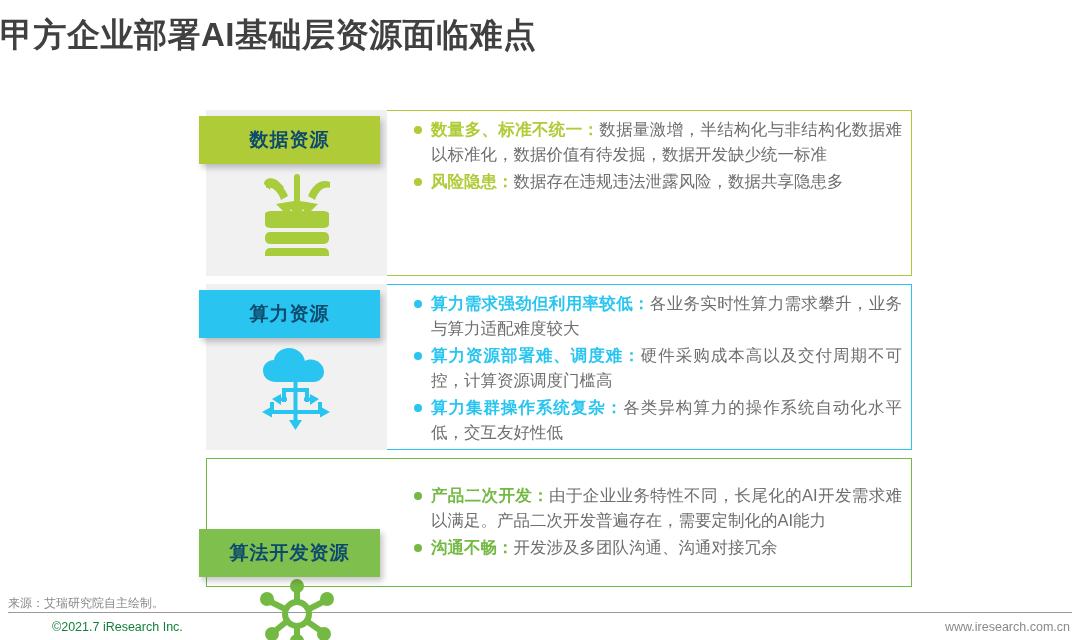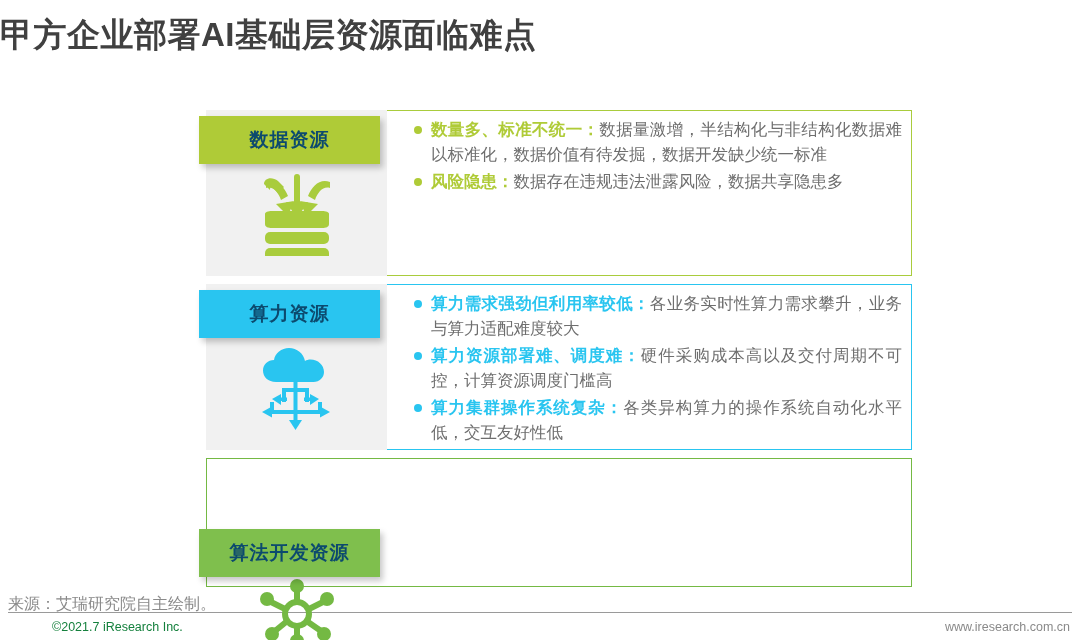--- a/index.html
+++ b/index.html
@@ -285,6 +285,12 @@
         </svg>
       </div>
     </div>
+    <div class="block-right">
+      <ul class="bullets">
+        <li><span class="b-head">产品二次开发：</span><span class="b-body">由于企业业务特性不同，长尾化的AI开发需求难以满足。产品二次开发普遍存在，需要定制化的AI能力</span></li>
+        <li><span class="b-head">沟通不畅：</span><span class="b-body">开发涉及多团队沟通、沟通对接冗余</span></li>
+      </ul>
+    </div>
   </div>
 
 </div>

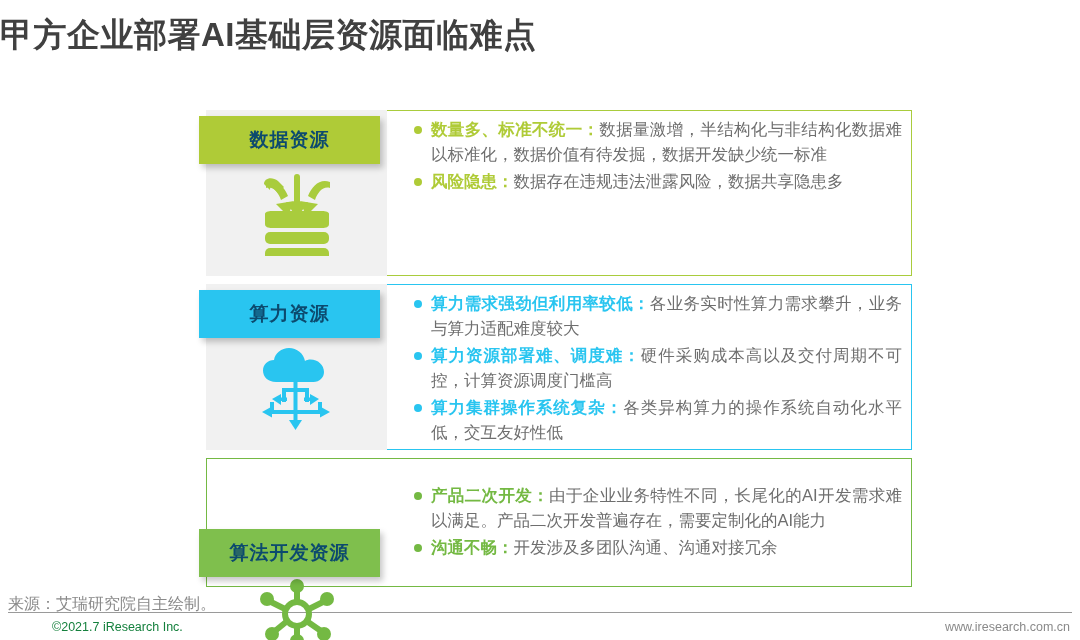--- a/index.html
+++ b/index.html
@@ -148,7 +148,7 @@
     position: absolute;
     left: 8px;
     top: 596px;
-    font-size: 16px;
+    font-size: 12px;
     color: #8a8a8a;
     line-height: 15px;
   }

